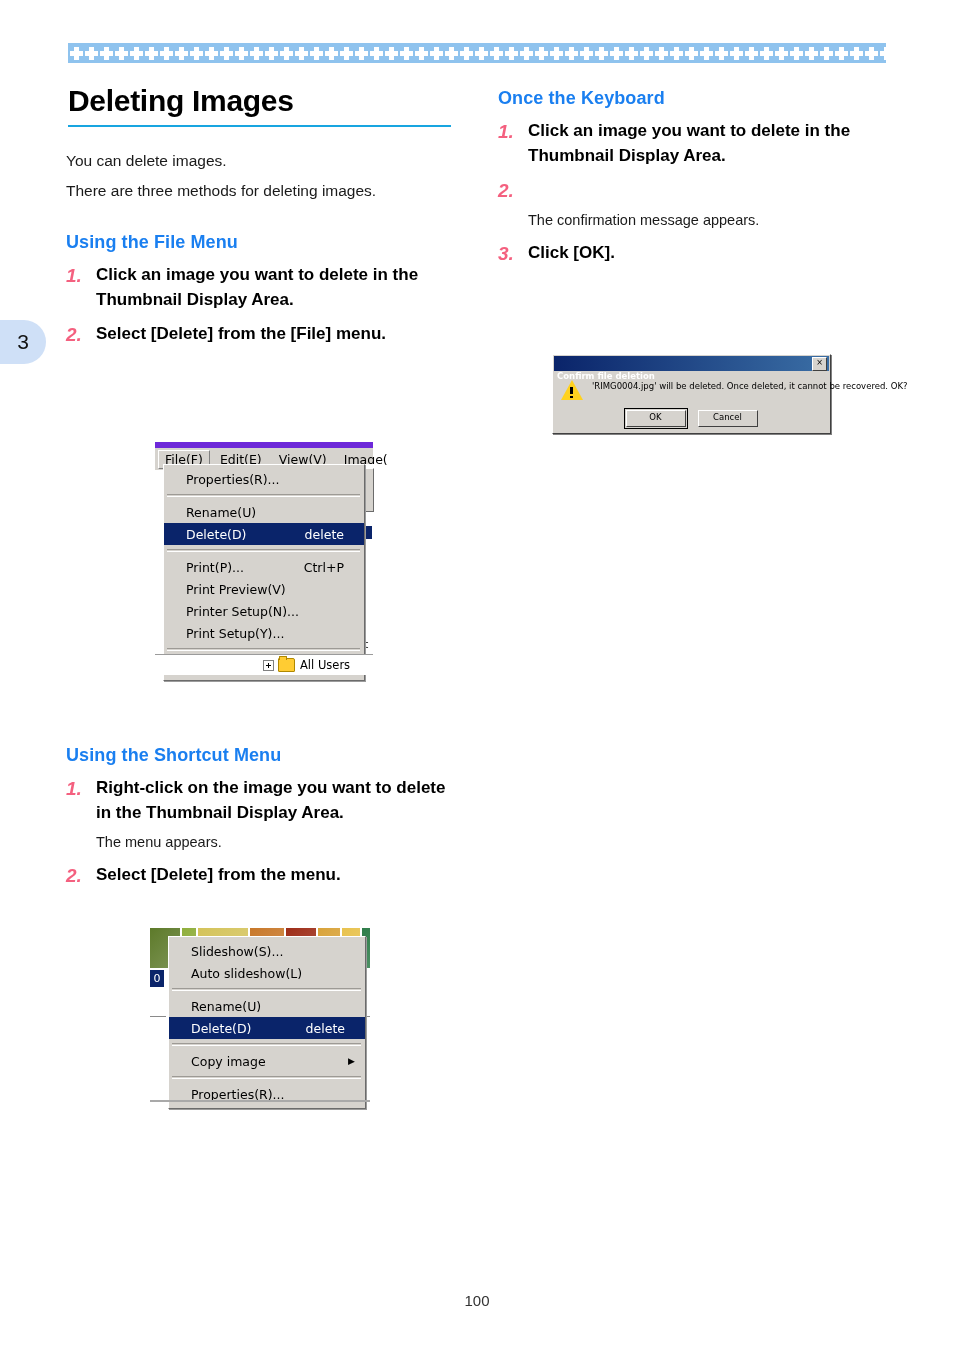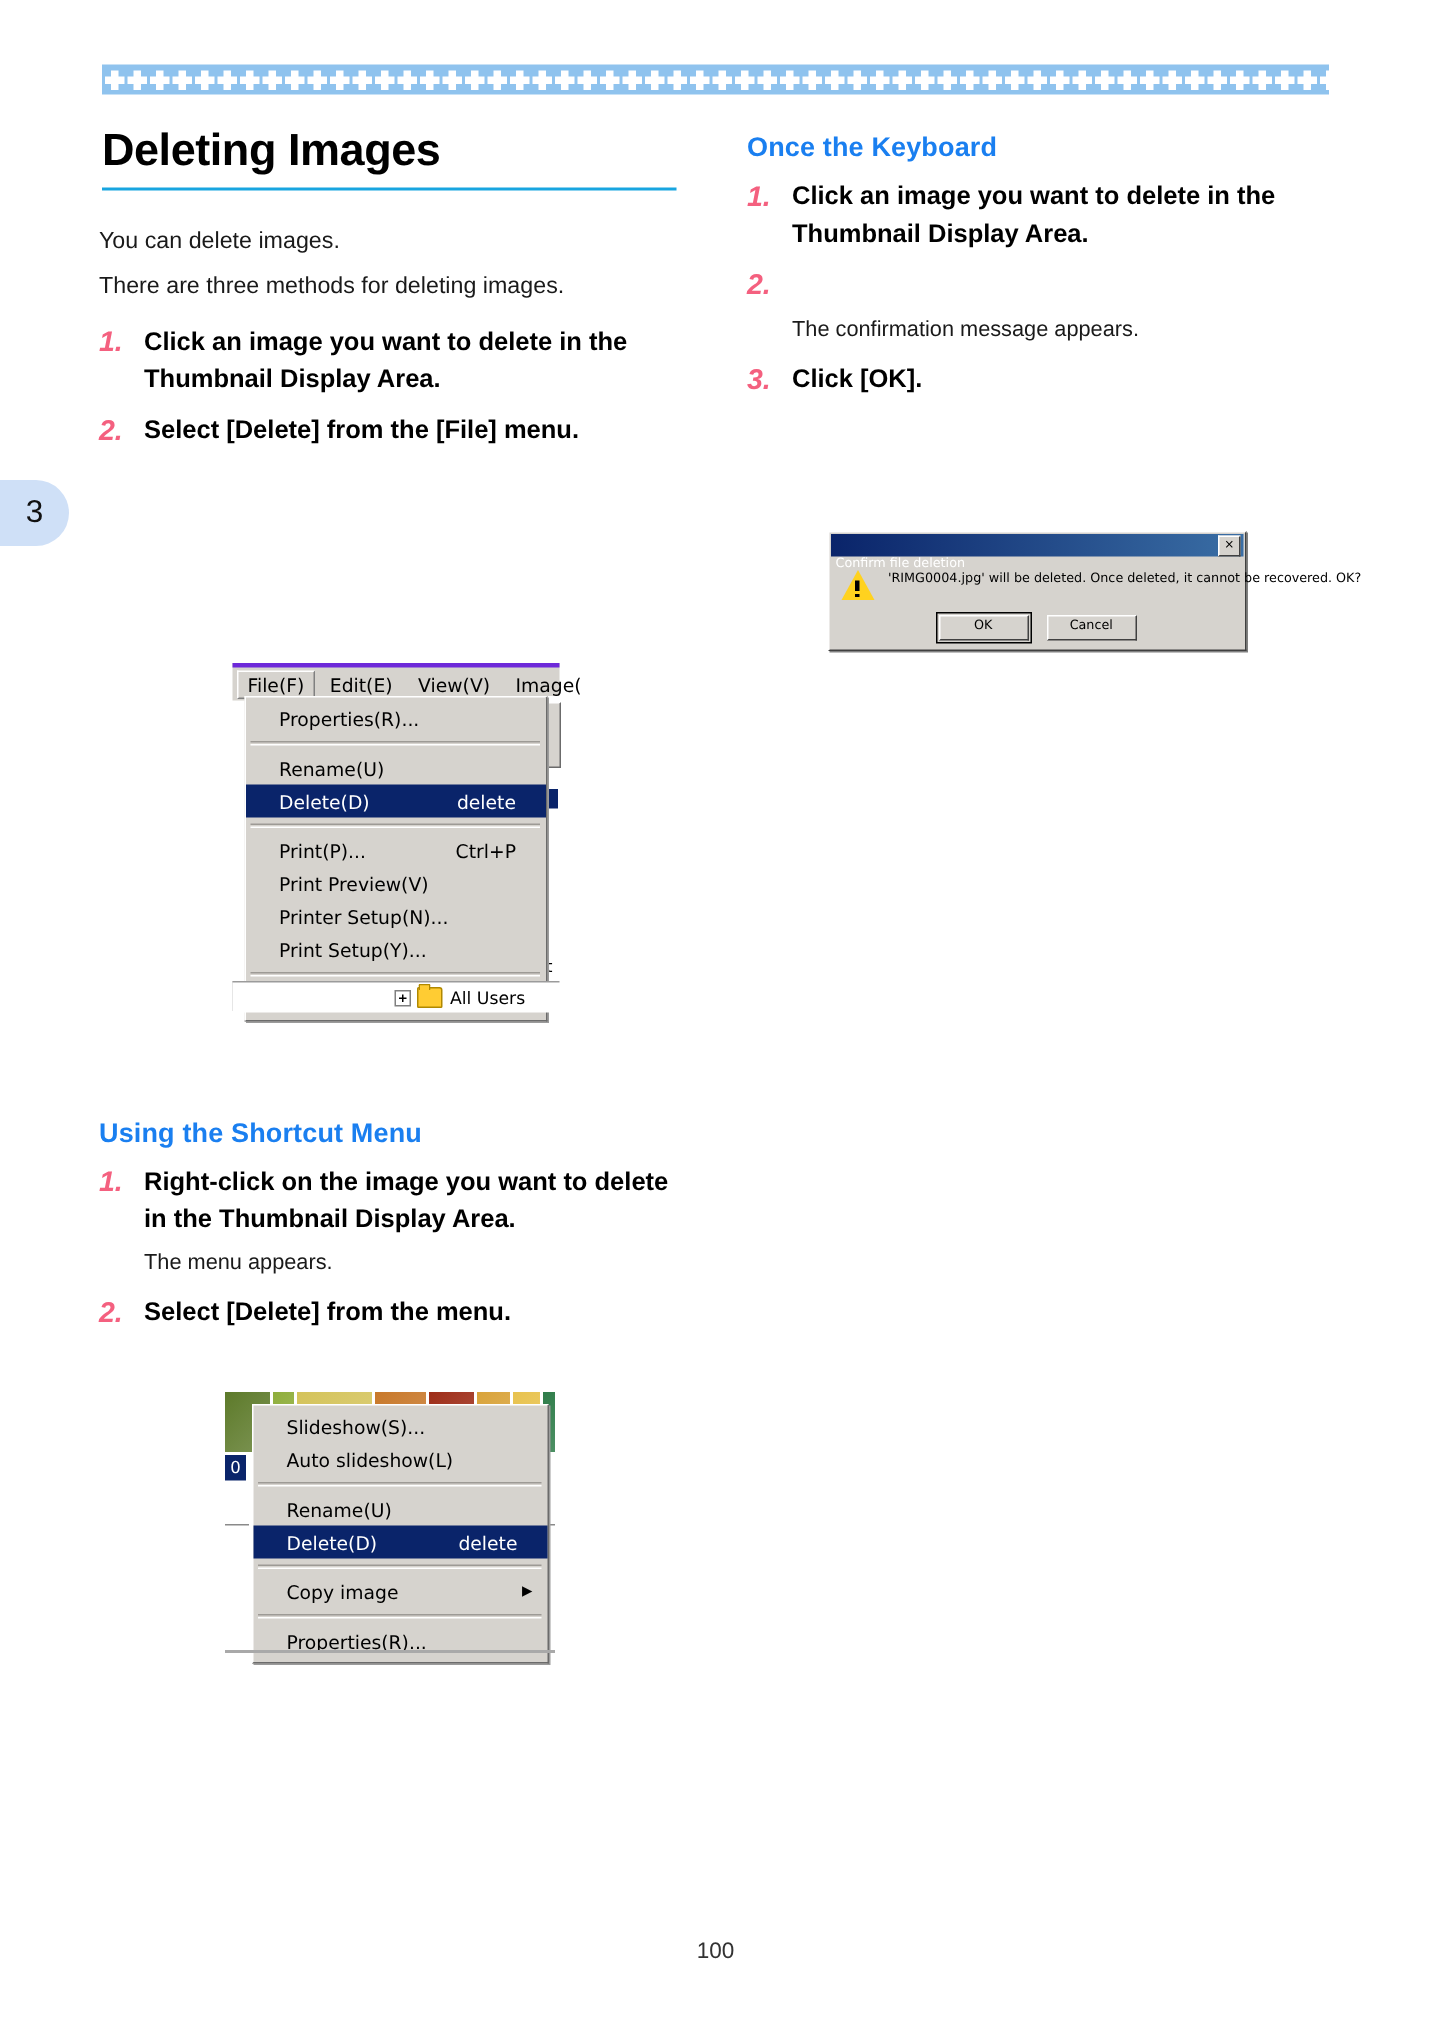--- a/index.html
+++ b/index.html
@@ -690,6 +690,7 @@
   <div class="lead-line">You can delete images.</div>
   <div class="lead-line">There are three methods for deleting images.</div>
 
+  <div class="section-head">Using the File Menu</div>
 
   <div class="step">
     <div class="step-num">1.</div>

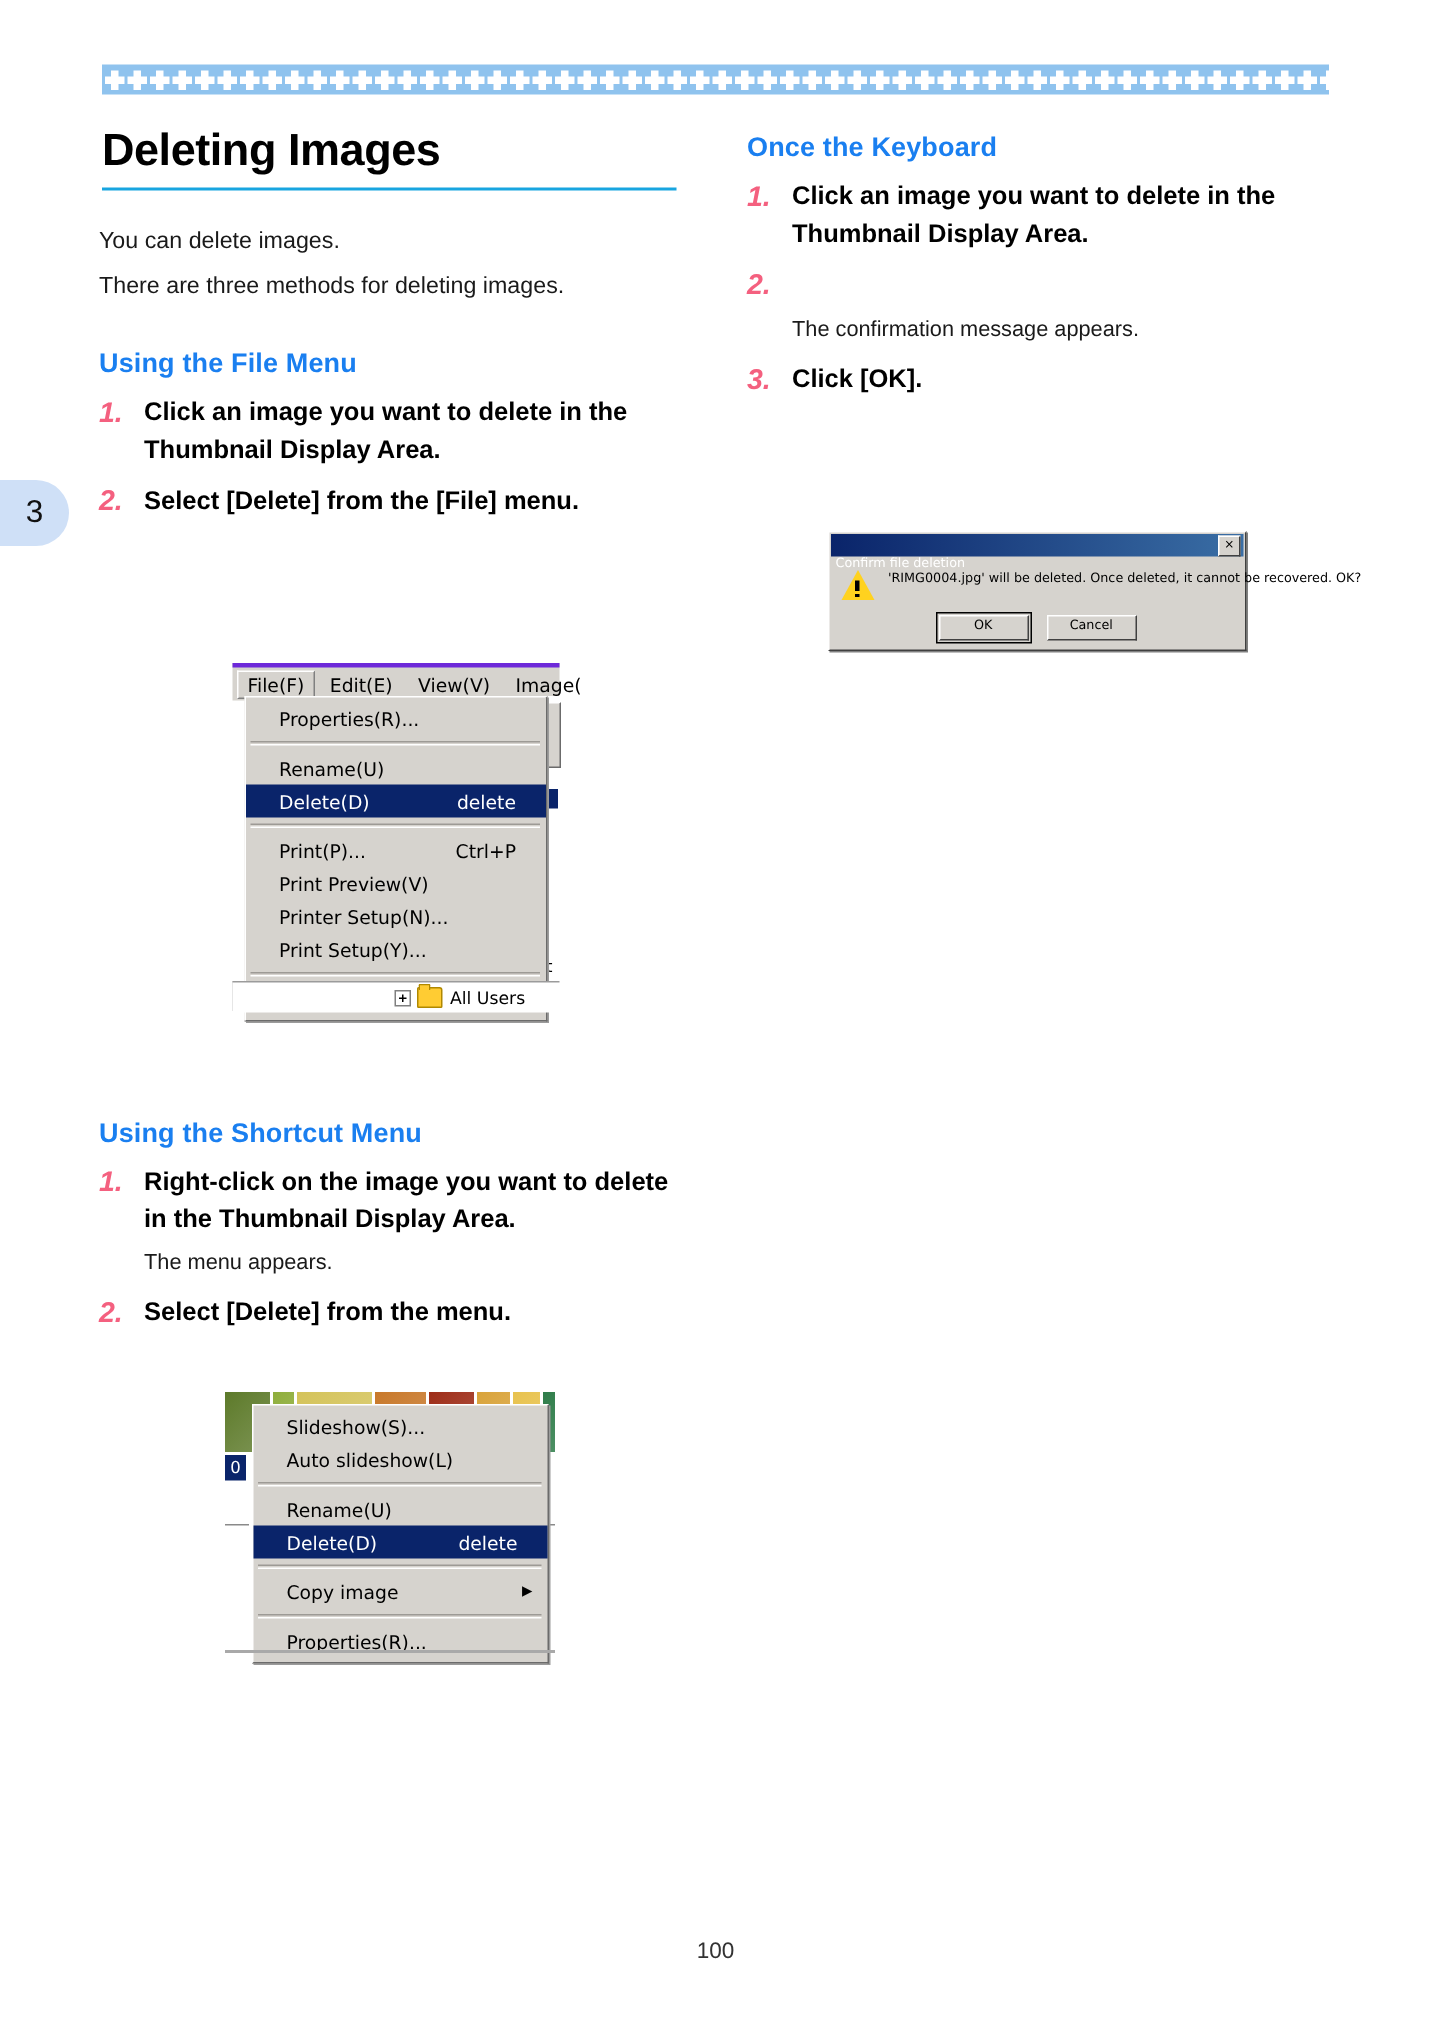--- a/index.html
+++ b/index.html
@@ -415,7 +415,7 @@
     flex: 1 1 auto;
     color: #ffffff;
     font-size: 8.5px;
-    font-weight: normal;
+    font-weight: bold;
     white-space: nowrap;
     overflow: hidden;
     margin-top: 24px;

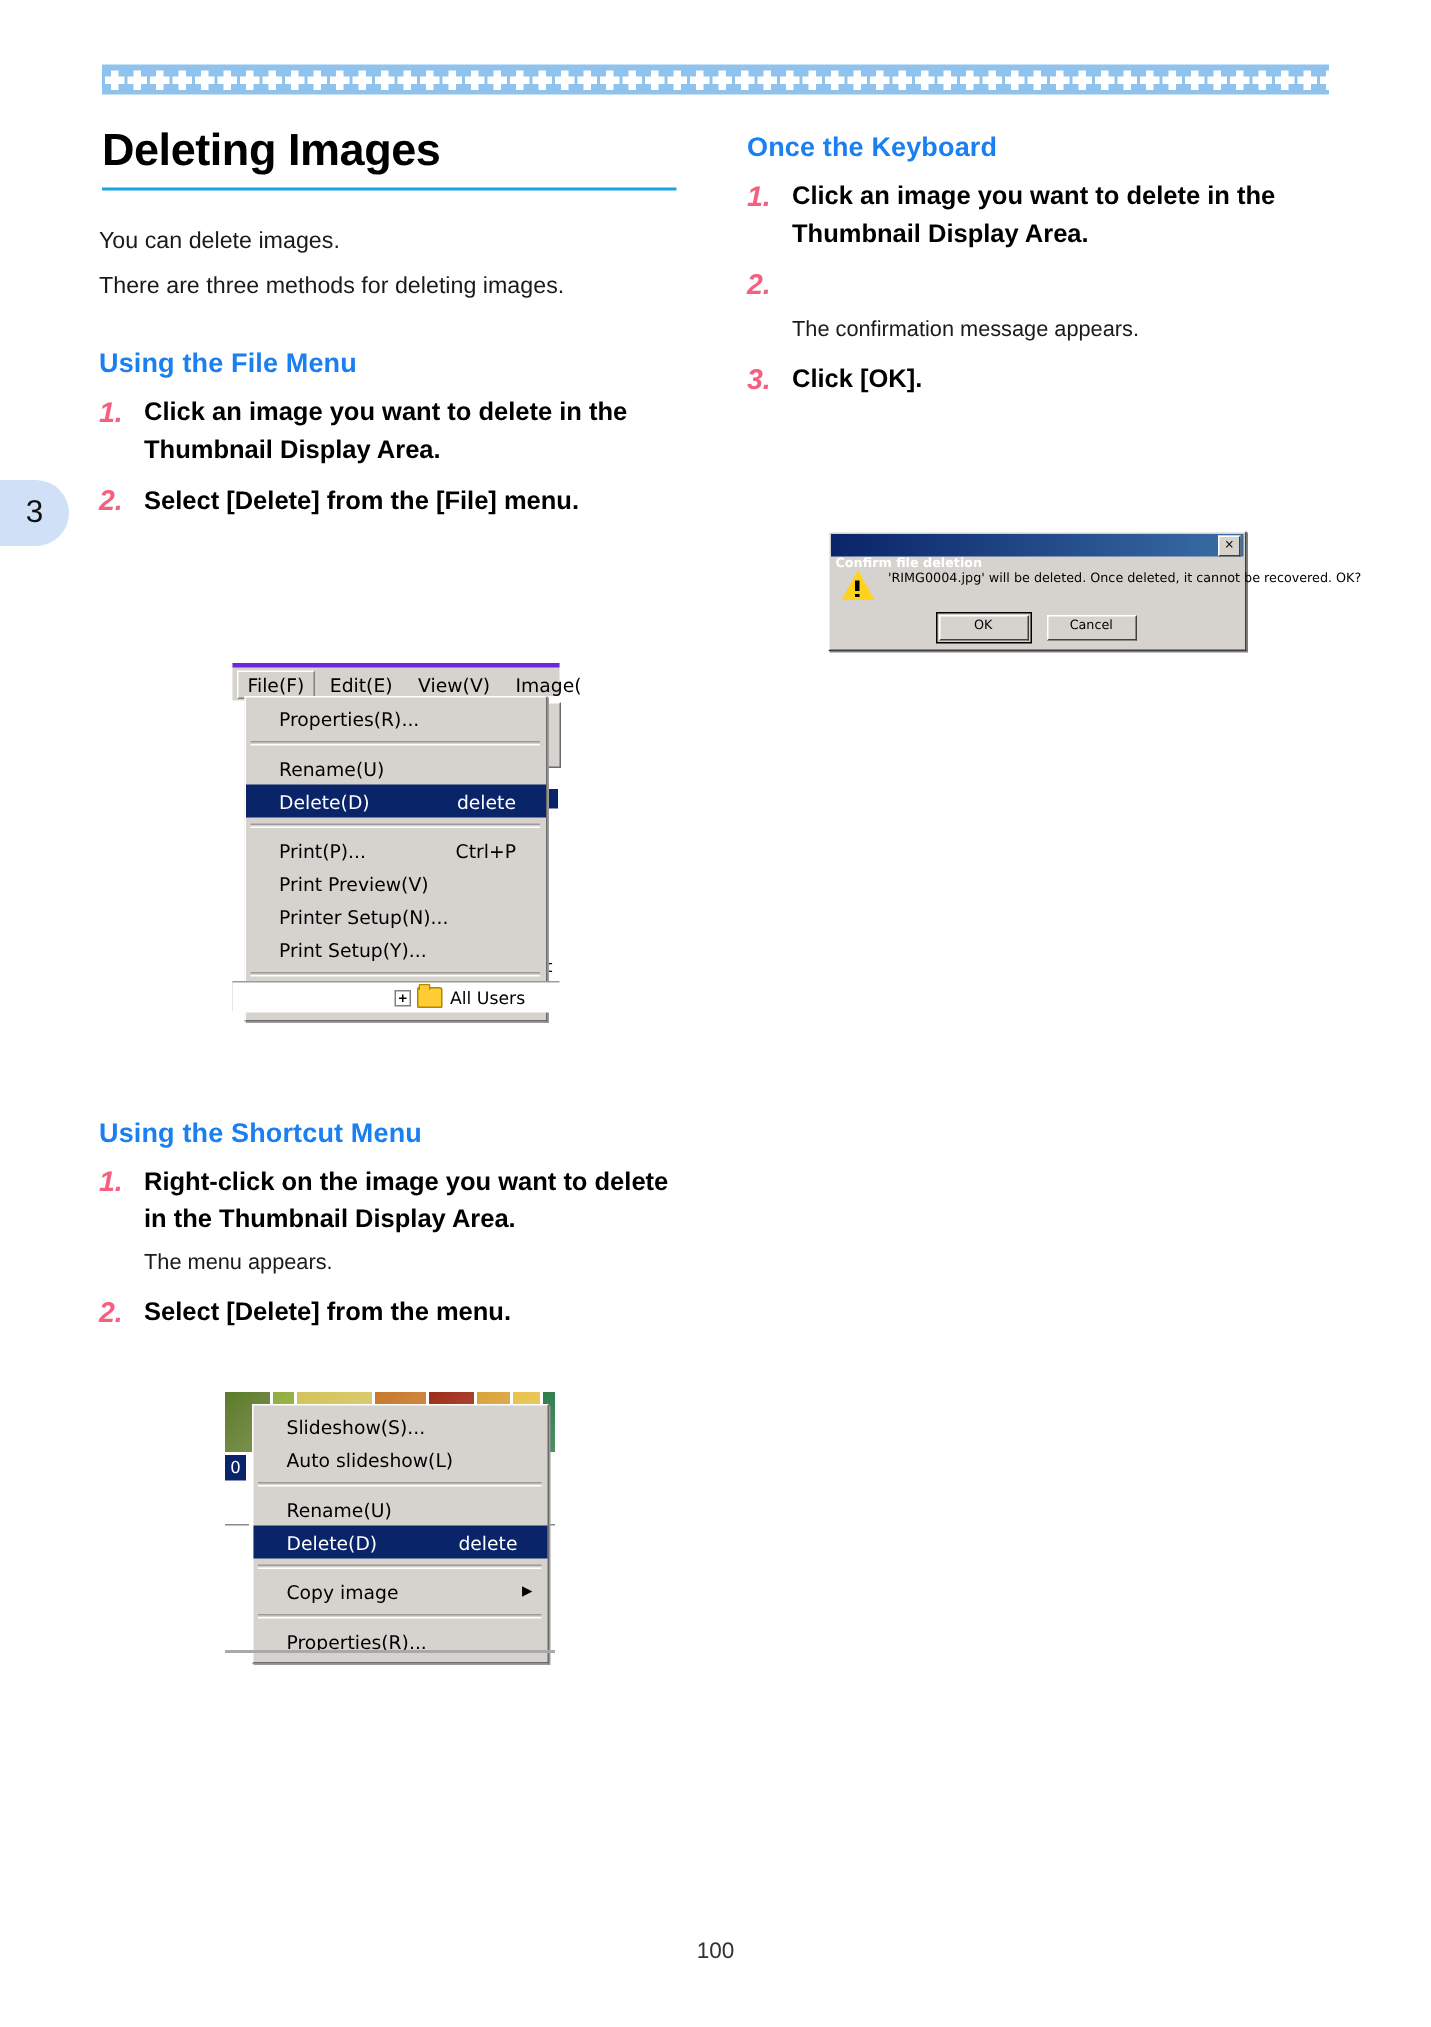--- a/index.html
+++ b/index.html
@@ -178,7 +178,7 @@
     left: 0; top: 2px;
     width: 218px; height: 22px;
     background: #d6d3ce;
-    border-top: 3px solid #6d28d9;
+    border-top: 6px solid #6d28d9;
     display: flex;
     align-items: center;
     font-size: 12.5px;

